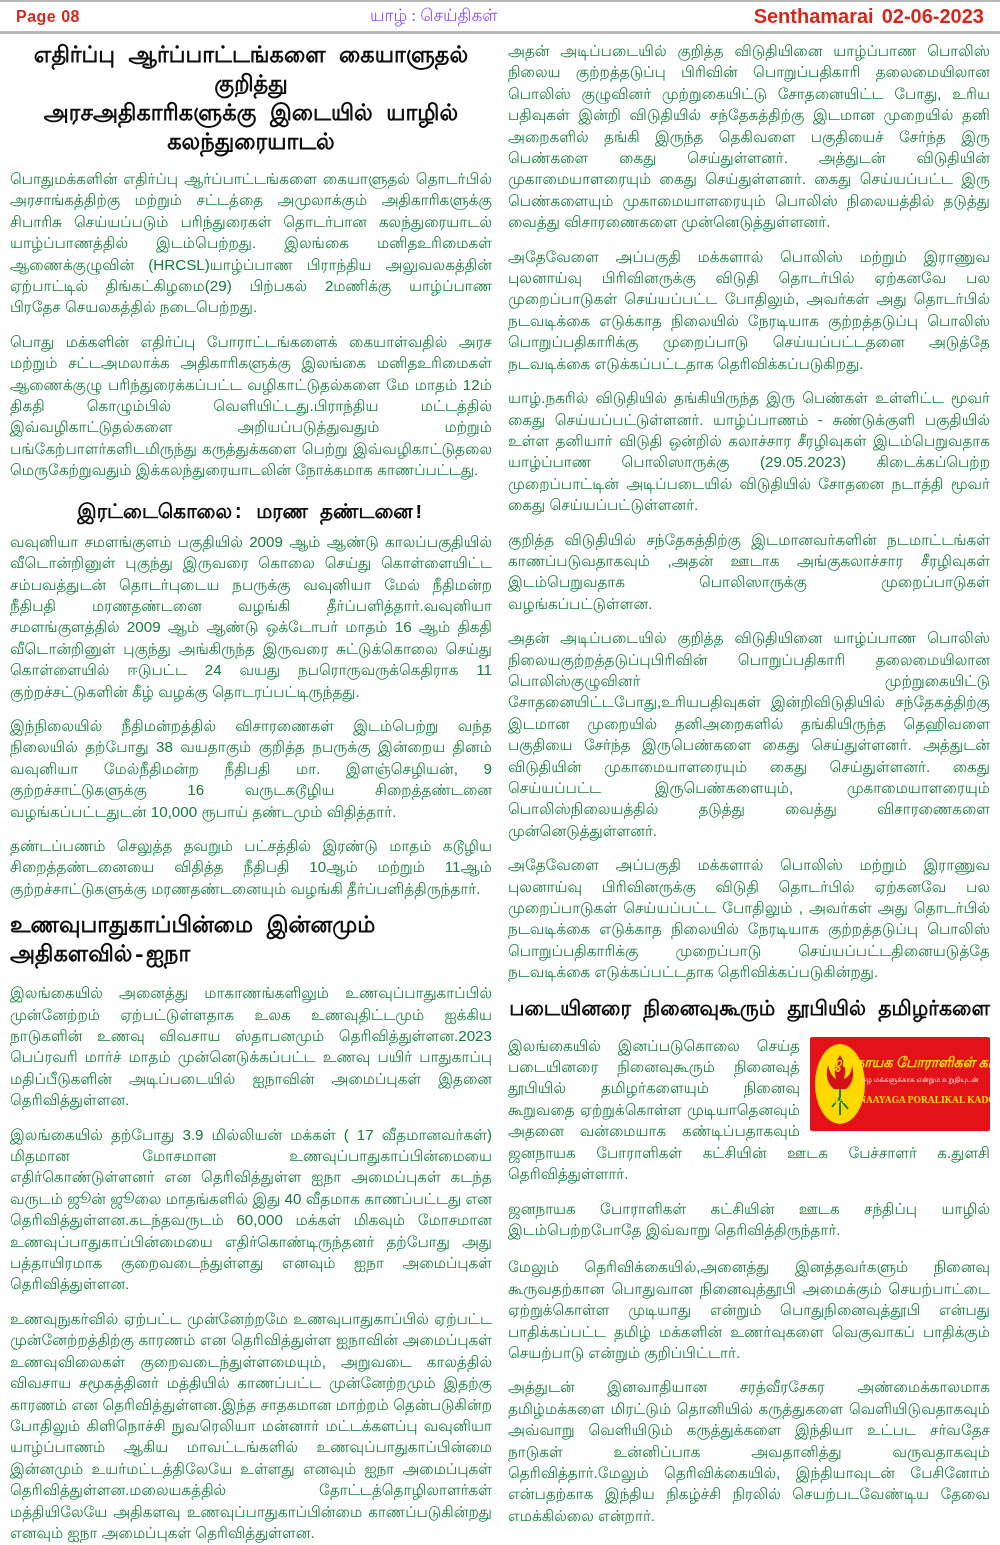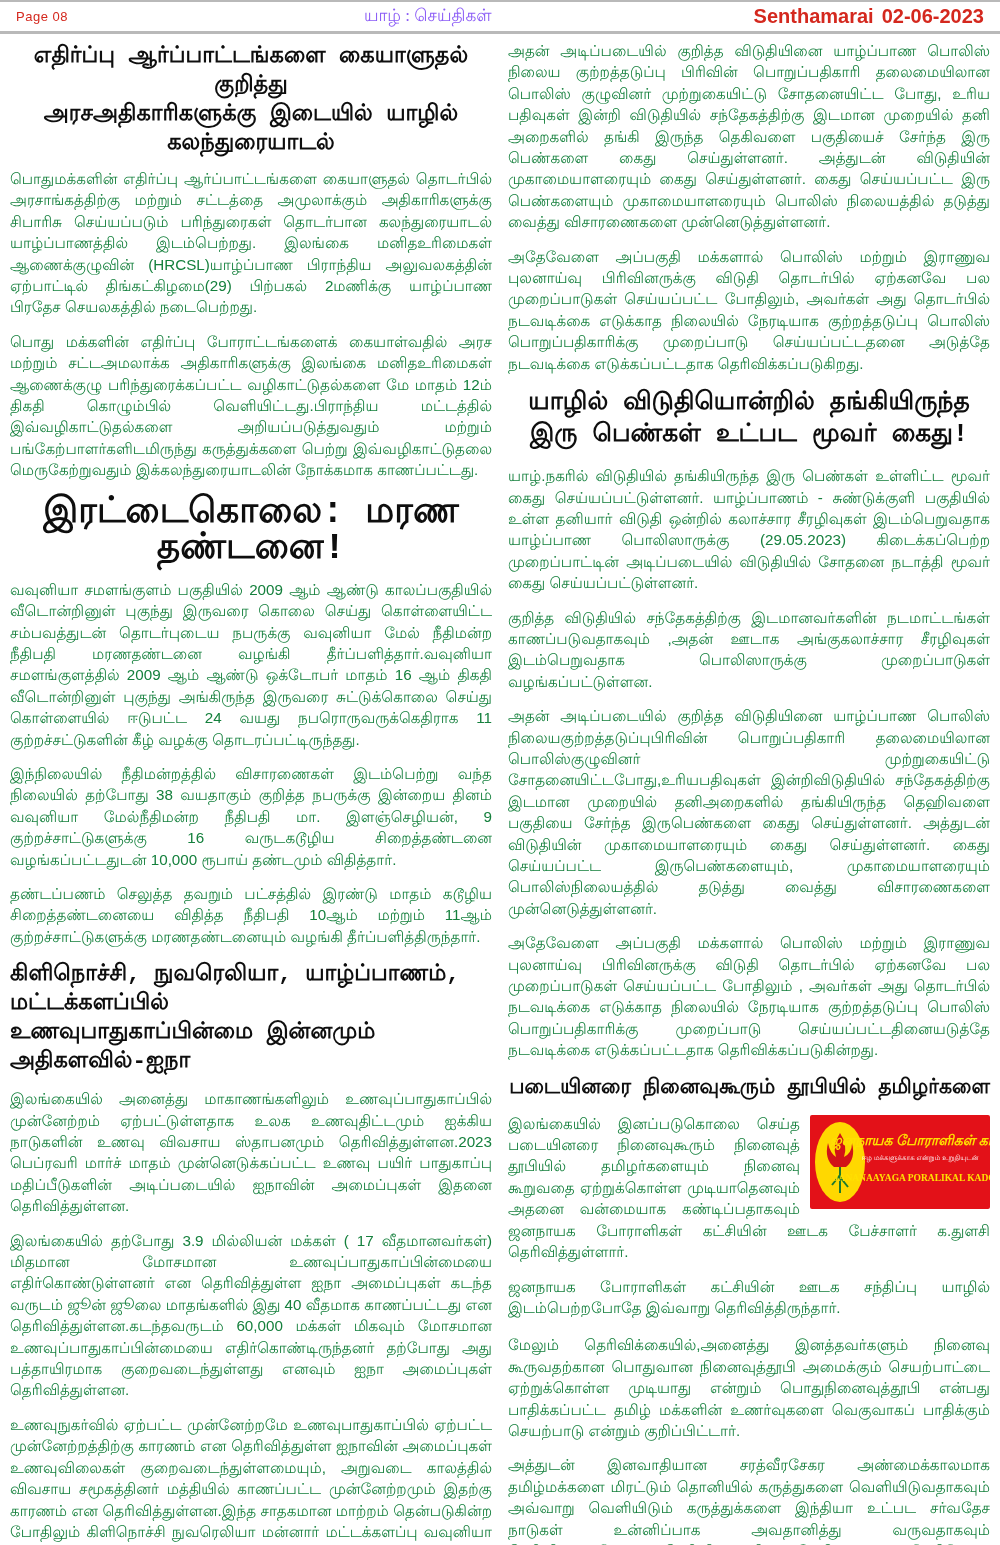--- a/index.html
+++ b/index.html
@@ -15,7 +15,7 @@
     display:flex;align-items:center;justify-content:space-between;
     padding:0 16px;box-sizing:border-box;
   }
-  .masthead .pageno{font-weight:normal;font-size:13px;color:#d4281e;letter-spacing:.5px;}
+  .masthead .pageno{font-weight:bold;font-size:16px;color:#d4281e;letter-spacing:.5px;}
   .masthead .center-title{font-size:17px;color:#8b5cf6;font-family:"Liberation Serif","DejaVu Serif",serif;margin-left:34px;}
   .masthead .brand{font-weight:bold;font-size:20px;color:#d4281e;display:flex;gap:8px;}
   .sheet{padding:6px 10px 0;box-sizing:border-box;}

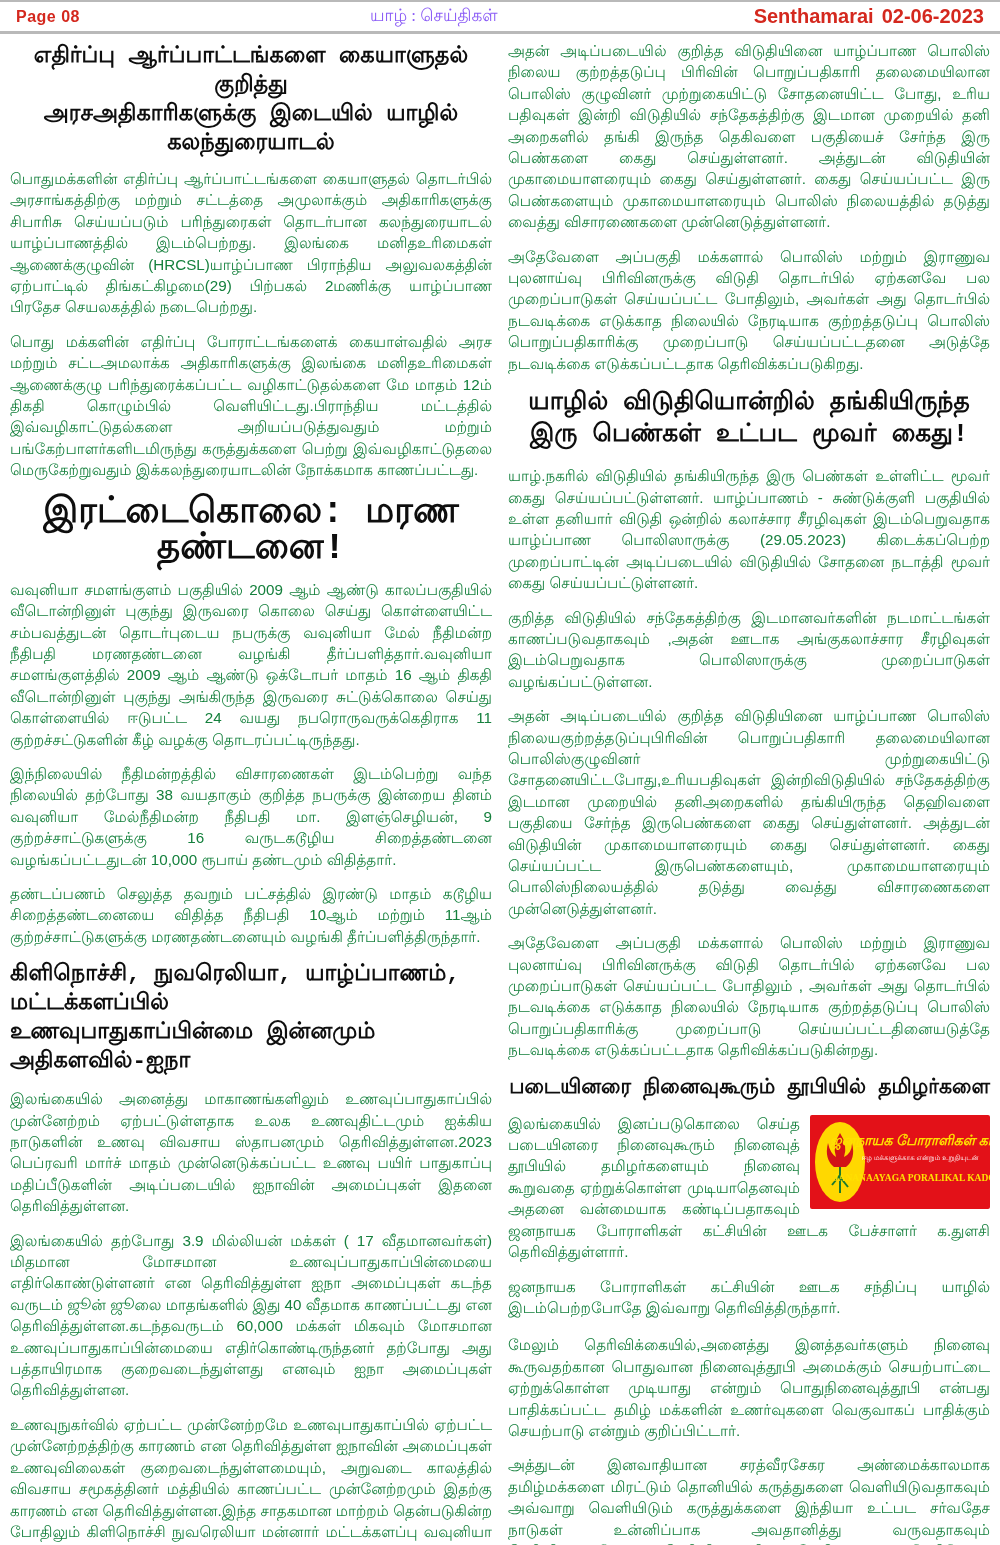--- a/index.html
+++ b/index.html
@@ -87,10 +87,6 @@
       <p class="body">அதன் அடிப்படையில் குறித்த விடுதியினை யாழ்ப்பாண பொலிஸ் நிலைய குற்றத்தடுப்பு பிரிவின் பொறுப்பதிகாரி தலைமையிலான பொலிஸ் குழுவினர் முற்றுகையிட்டு சோதனையிட்ட போது, உரிய பதிவுகள் இன்றி விடுதியில் சந்தேகத்திற்கு இடமான முறையில் தனி அறைகளில் தங்கி இருந்த தெகிவளை பகுதியைச் சேர்ந்த இரு பெண்களை கைது செய்துள்ளனர். அத்துடன் விடுதியின் முகாமையாளரையும் கைது செய்துள்ளனர். கைது செய்யப்பட்ட இரு பெண்களையும் முகாமையாளரையும் பொலிஸ் நிலையத்தில் தடுத்து வைத்து விசாரணைகளை முன்னெடுத்துள்ளனர்.</p>
       <p class="body">அதேவேளை அப்பகுதி மக்களால் பொலிஸ் மற்றும் இராணுவ புலனாய்வு பிரிவினருக்கு விடுதி தொடர்பில் ஏற்கனவே பல முறைப்பாடுகள் செய்யப்பட்ட போதிலும், அவர்கள் அது தொடர்பில் நடவடிக்கை எடுக்காத நிலையில் நேரடியாக குற்றத்தடுப்பு பொலிஸ் பொறுப்பதிகாரிக்கு முறைப்பாடு செய்யப்பட்டதனை அடுத்தே நடவடிக்கை எடுக்கப்பட்டதாக தெரிவிக்கப்படுகிறது.</p>
 
-      <h1 class="hl h-a5 center">
-        <span>யாழில் விடுதியொன்றில் தங்கியிருந்த</span>
-        <span>இரு பெண்கள் உட்பட மூவர் கைது!</span>
-      </h1>
       <p class="body">யாழ்.நகரில் விடுதியில் தங்கியிருந்த இரு பெண்கள் உள்ளிட்ட மூவர் கைது செய்யப்பட்டுள்ளனர். யாழ்ப்பாணம் - சுண்டுக்குளி பகுதியில் உள்ள தனியார் விடுதி ஒன்றில் கலாச்சார சீரழிவுகள் இடம்பெறுவதாக யாழ்ப்பாண பொலிஸாருக்கு (29.05.2023) கிடைக்கப்பெற்ற முறைப்பாட்டின் அடிப்படையில் விடுதியில் சோதனை நடாத்தி மூவர் கைது செய்யப்பட்டுள்ளனர்.</p>
       <p class="body">குறித்த விடுதியில் சந்தேகத்திற்கு இடமானவர்களின் நடமாட்டங்கள் காணப்படுவதாகவும் ,அதன் ஊடாக அங்குகலாச்சார சீரழிவுகள் இடம்பெறுவதாக பொலிஸாருக்கு முறைப்பாடுகள் வழங்கப்பட்டுள்ளன.</p>
       <p class="body">அதன் அடிப்படையில் குறித்த விடுதியினை யாழ்ப்பாண பொலிஸ் நிலையகுற்றத்தடுப்புபிரிவின் பொறுப்பதிகாரி தலைமையிலான பொலிஸ்குழுவினர் முற்றுகையிட்டு சோதனையிட்டபோது,உரியபதிவுகள் இன்றிவிடுதியில் சந்தேகத்திற்கு இடமான முறையில் தனிஅறைகளில் தங்கியிருந்த தெஹிவளை பகுதியை சேர்ந்த இருபெண்களை கைது செய்துள்ளனர். அத்துடன் விடுதியின் முகாமையாளரையும் கைது செய்துள்ளனர். கைது செய்யப்பட்ட இருபெண்களையும், முகாமையாளரையும் பொலிஸ்நிலையத்தில் தடுத்து வைத்து விசாரணைகளை முன்னெடுத்துள்ளனர்.</p>

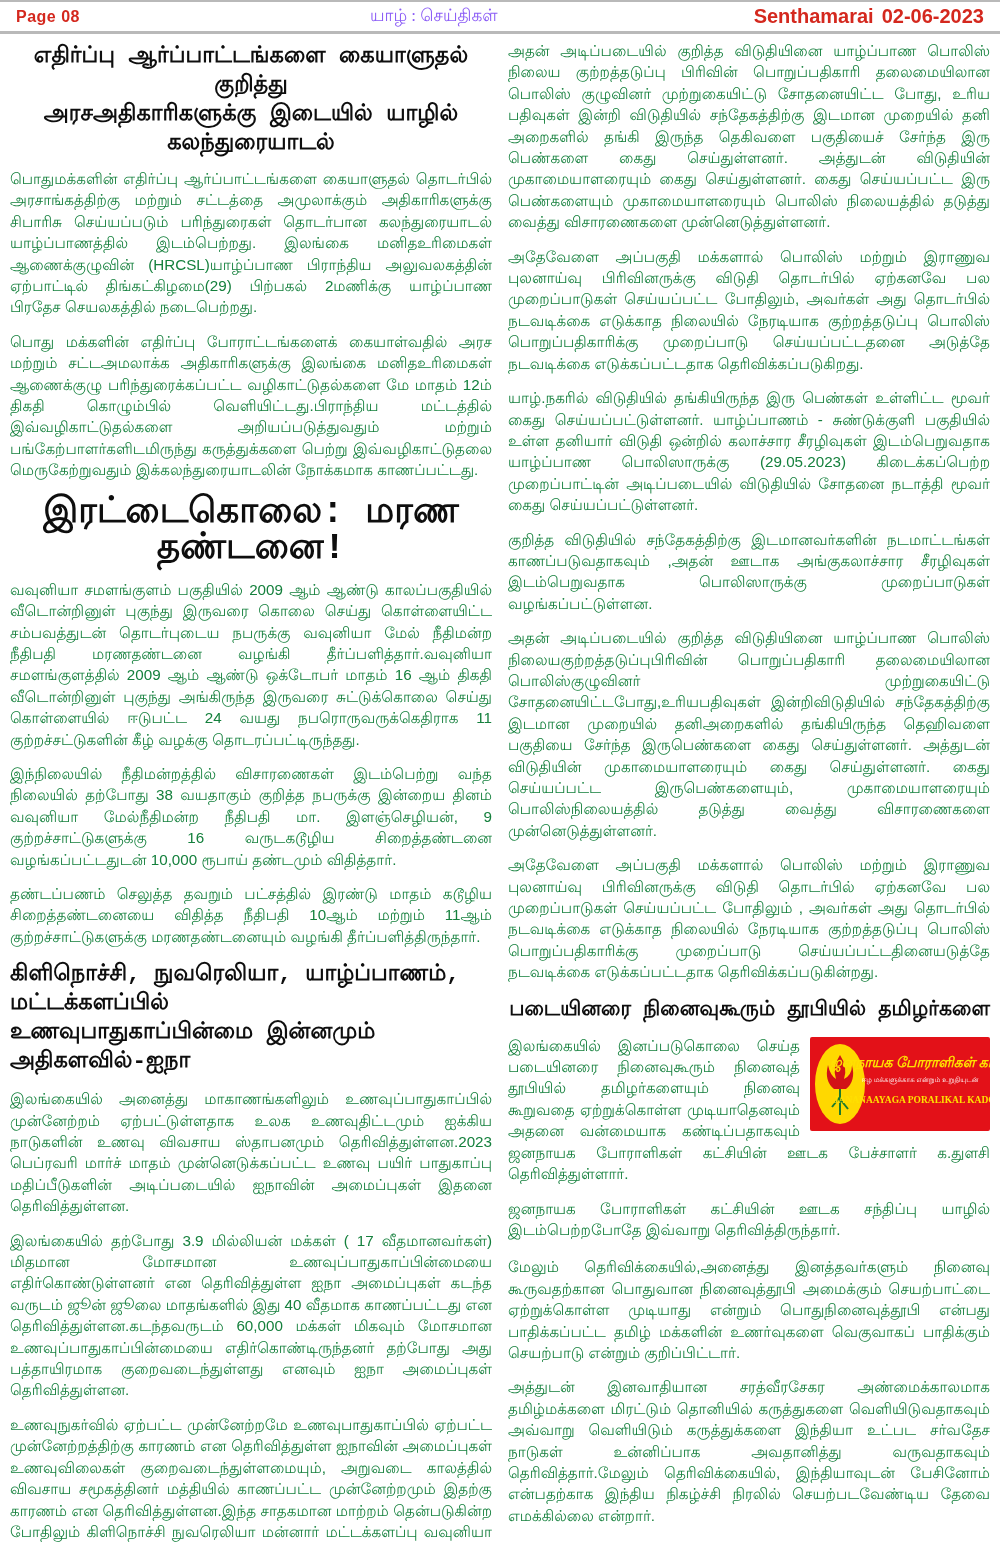--- a/index.html
+++ b/index.html
@@ -32,7 +32,7 @@
   .hl span{display:block;font-family:Liberation Mono, monospace;}
   .hl.center{text-align:center;}
   .hl.h-a1{font-size:22.5px;line-height:29px;margin-top:2px;}
-  .hl.h-a2{font-size:36px;line-height:36px;margin:14px 0 12px;}
+  .hl.h-a2{font-size:20px;line-height:36px;margin:14px 0 0;}
   .hl.h-a3{font-size:22.5px;line-height:29px;margin:10px 0 12px;}
   .hl.h-a5{font-size:25px;line-height:32px;margin:10px 0 14px;}
   .hl.h-a6{font-size:20.5px;line-height:27px;margin:10px 0 12px;text-align:right;}

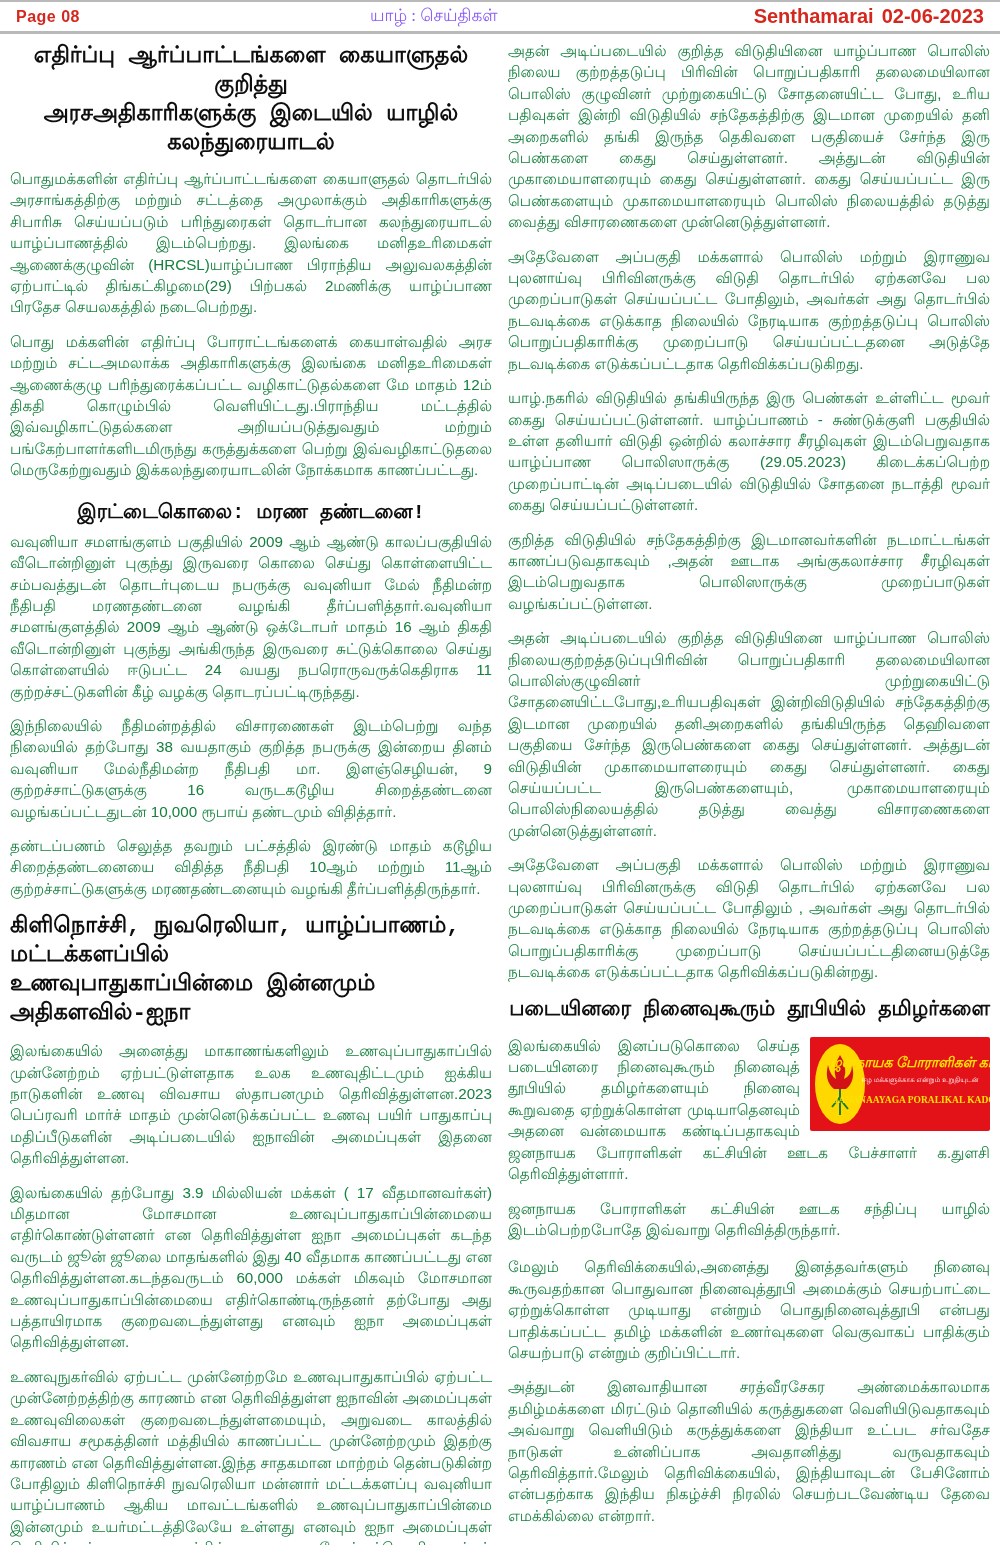--- a/index.html
+++ b/index.html
@@ -73,7 +73,6 @@
       <p class="body">தண்டப்பணம் செலுத்த தவறும் பட்சத்தில் இரண்டு மாதம் கடூழிய சிறைத்தண்டனையை விதித்த நீதிபதி 10ஆம் மற்றும் 11ஆம் குற்றச்சாட்டுகளுக்கு மரணதண்டனையும் வழங்கி தீர்ப்பளித்திருந்தார்.</p>
 
       <h1 class="hl h-a3">
-        <span>கிளிநொச்சி, நுவரெலியா, யாழ்ப்பாணம், மட்டக்களப்பில்</span>
         <span>உணவுபாதுகாப்பின்மை இன்னமும் அதிகளவில்-ஐநா</span>
       </h1>
       <p class="body">இலங்கையில் அனைத்து மாகாணங்களிலும் உணவுப்பாதுகாப்பில் முன்னேற்றம் ஏற்பட்டுள்ளதாக உலக உணவுதிட்டமும் ஐக்கிய நாடுகளின் உணவு விவசாய ஸ்தாபனமும் தெரிவித்துள்ளன.2023 பெப்ரவரி மார்ச் மாதம் முன்னெடுக்கப்பட்ட உணவு பயிர் பாதுகாப்பு மதிப்பீடுகளின் அடிப்படையில் ஐநாவின் அமைப்புகள் இதனை தெரிவித்துள்ளன.</p>

